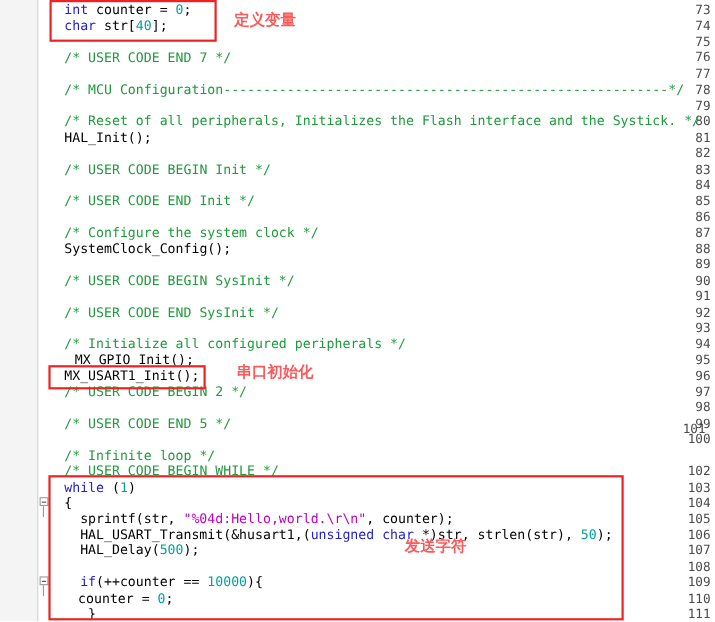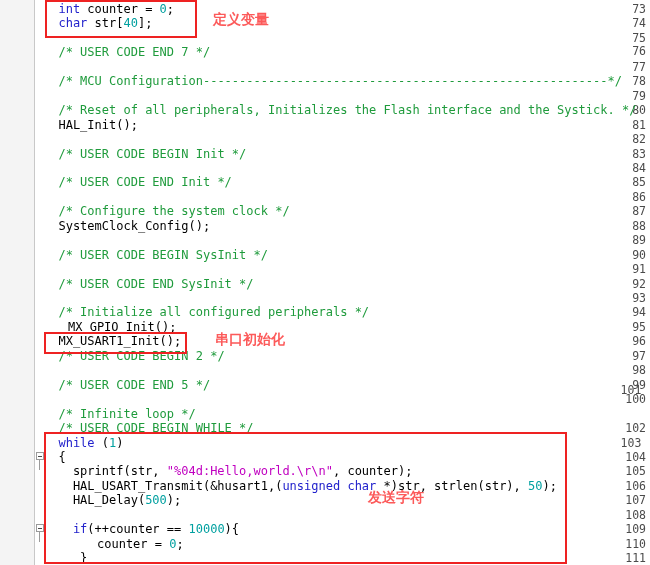--- a/index.html
+++ b/index.html
@@ -154,7 +154,7 @@
       <div class="linenum" style="top: 391.15px;">100</div>
       <div class="linenum" style="top: 382px; text-align: center;">101</div>
       <div class="linenum" style="top: 420.05px;">102</div>
-      <div class="linenum" style="top: 434.5px; text-align: center;">103</div>
+      <div class="linenum" style="top: 434.5px;">103</div>
       <div class="linenum" style="top: 448.95px;">104</div>
       <div class="linenum" style="top: 463.4px;">105</div>
       <div class="linenum" style="top: 477.85px;">106</div>

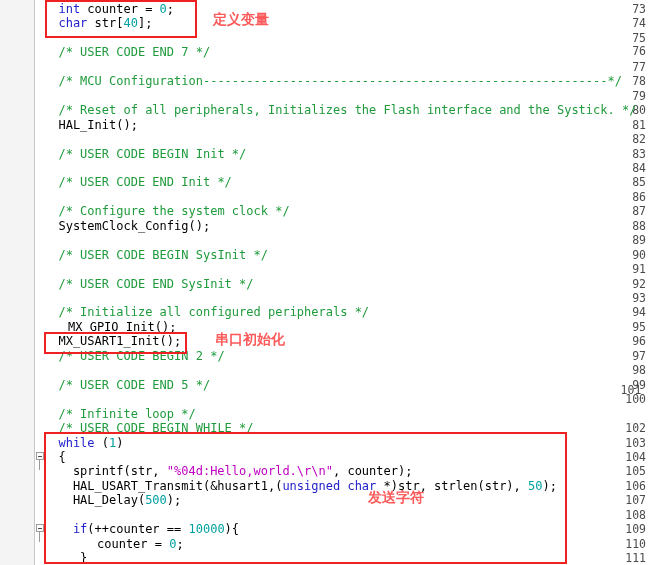--- a/index.html
+++ b/index.html
@@ -210,7 +210,7 @@
         <div class="codeline" style="top: 492.3px; left: 28.88px;"><span class="pln">HAL_Delay(</span><span class="num">500</span><span class="pln">);</span></div>
         <div class="codeline" style="top: 506.75px; left: 0px;"></div>
         <div class="codeline" style="top: 521.2px; left: 28.88px;"><span class="kw">if</span><span class="pln">(++counter == </span><span class="num">10000</span><span class="pln">){</span></div>
-        <div class="codeline" style="top: 535.65px; left: 53px; text-align: center;"><span class="pln">counter = </span><span class="num">0</span><span class="pln">;</span></div>
+        <div class="codeline" style="top: 535.65px; left: 27px; text-align: center;"><span class="pln">counter = </span><span class="num">0</span><span class="pln">;</span></div>
         <div class="codeline" style="top: 550.1px; left: 36.1px;"><span class="pln">}</span></div>
       </div>
   </div>

